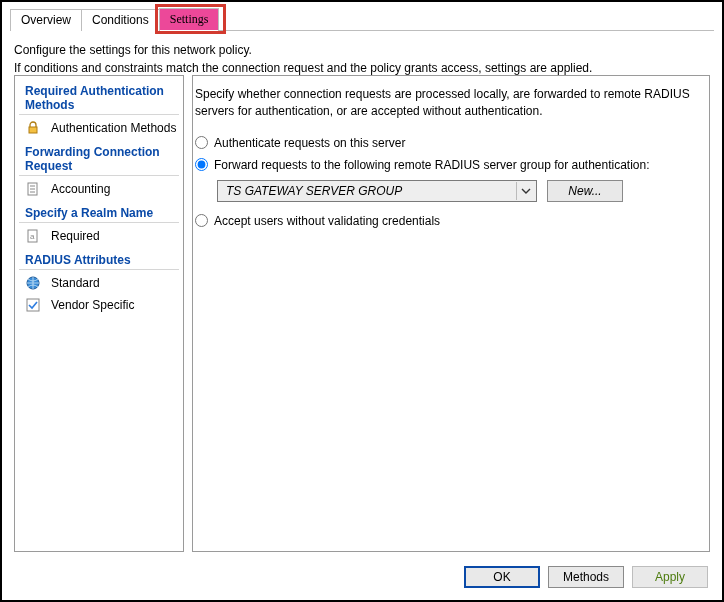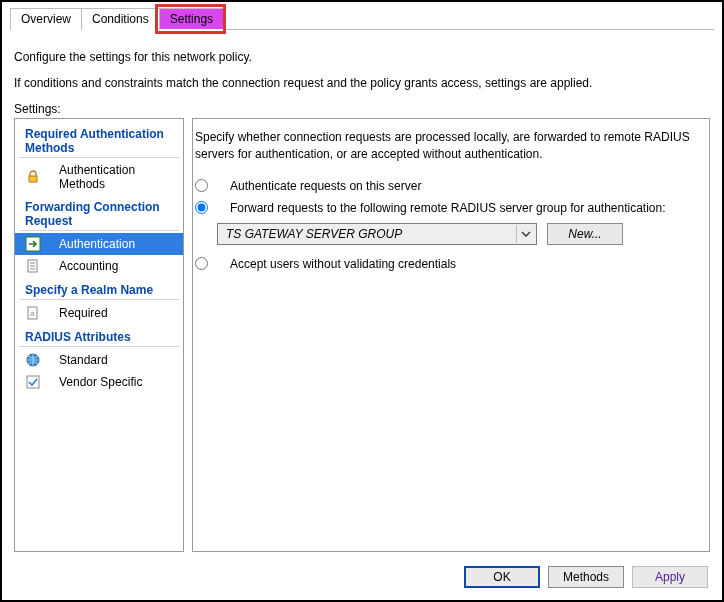--- a/index.html
+++ b/index.html
@@ -61,8 +61,9 @@
     cursor: pointer;
   }
   .tab.active {
-    background: #d946ef;
+    background: #ec4899;
     z-index: 3;
+    font-family: Liberation Serif, serif;
   }
   .tab.active::after {
     content:"";

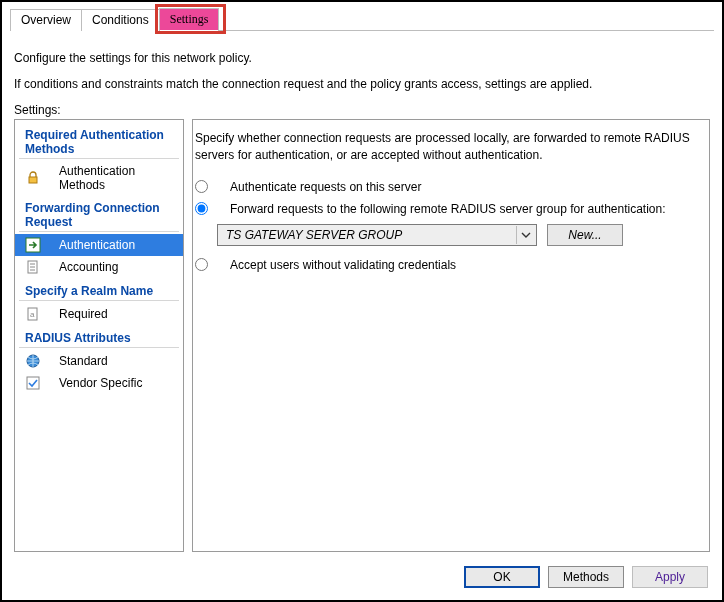--- a/index.html
+++ b/index.html
@@ -82,7 +82,7 @@
     flex-direction: column;
     overflow: hidden;
   }
-  .desc-line { margin-top: 12px; }
+  .desc-line { margin-top: 4px; }
   .settings-label { margin-top: 12px; margin-bottom: 2px; }
   .split {
     flex: 1;

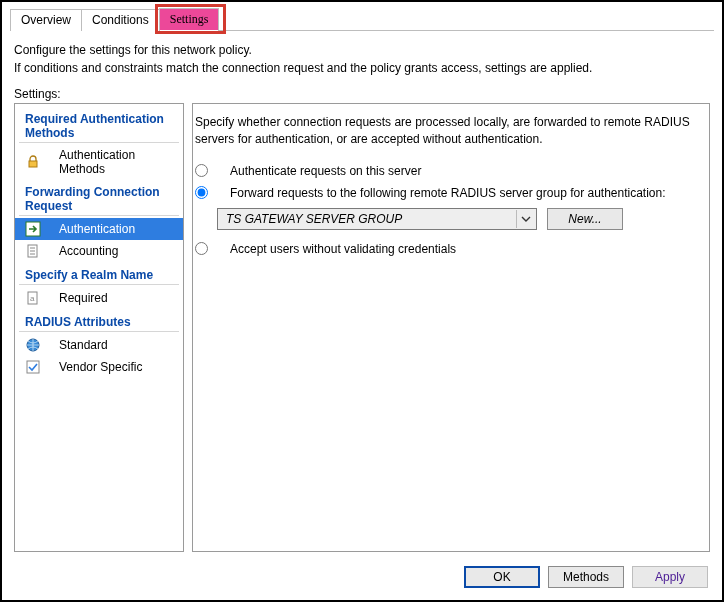--- a/index.html
+++ b/index.html
@@ -204,7 +204,6 @@
     <div class="desc-line">Configure the settings for this network policy.</div>
     <div class="desc-line">If conditions and constraints match the connection request and the policy grants access, settings are applied.</div>
 
-    <div class="settings-label">Settings:</div>
 
     <div class="split">
 

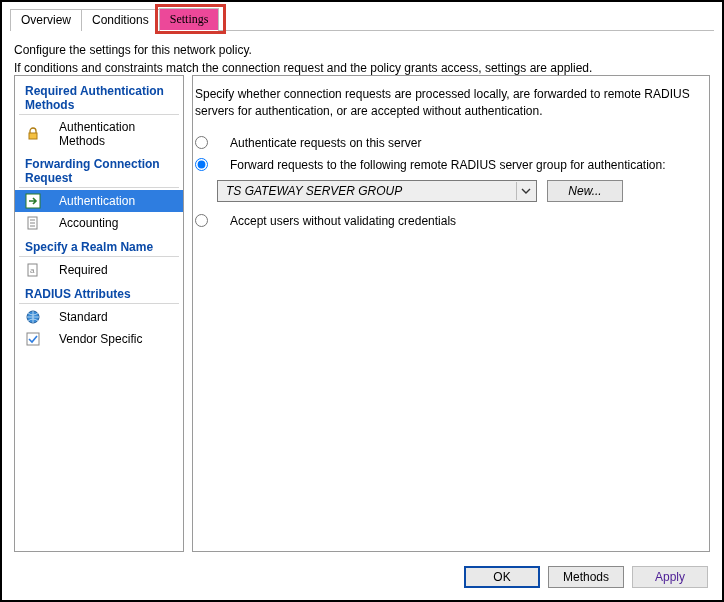--- a/index.html
+++ b/index.html
@@ -114,7 +114,7 @@
   .tree-item {
     display: flex;
     align-items: center;
-    gap: 18px;
+    gap: 10px;
     padding: 3px 6px 3px 10px;
     cursor: pointer;
   }

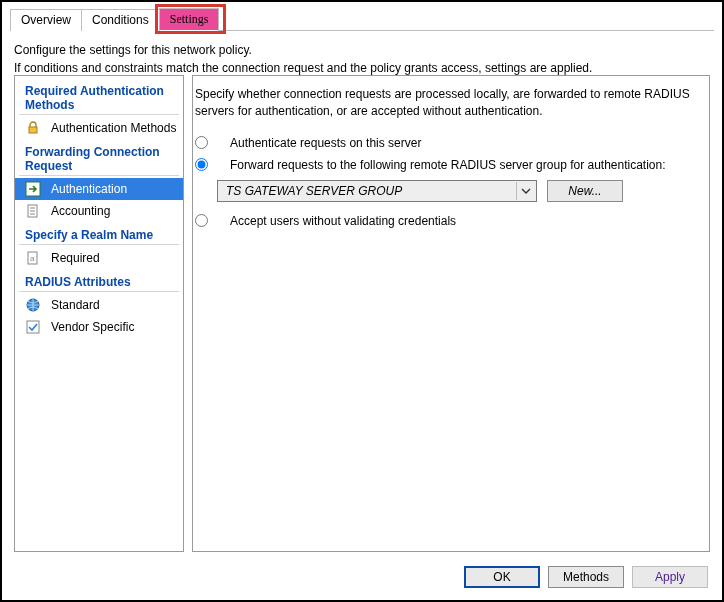--- a/index.html
+++ b/index.html
@@ -132,7 +132,7 @@
   .radio-row {
     display: flex;
     align-items: center;
-    gap: 22px;
+    gap: 6px;
     margin: 8px 0;
   }
   input[type=radio] { margin: 0; }

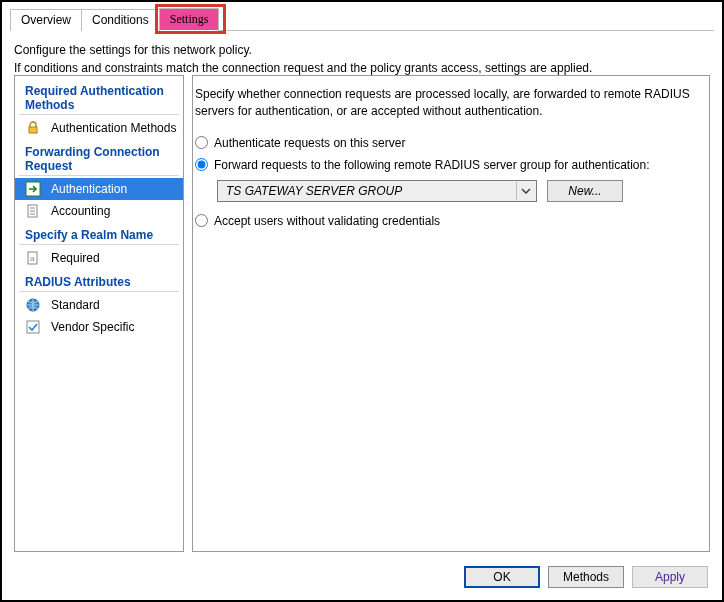--- a/index.html
+++ b/index.html
@@ -220,15 +220,6 @@
         </div>
 
         <div class="group-header">Forwarding Connection Request</div>
-        <div class="tree-item selected">
-          <span class="icon">
-            <svg viewBox="0 0 16 16">
-                <rect x="1" y="1" width="14" height="14" fill="#fff" stroke="#2a7a2a"></rect>
-                <path d="M4 8 H10 M8 5 L11 8 L8 11" fill="none" stroke="#2a7a2a" stroke-width="1.6"></path>
-              </svg>
-          </span>
-          <span>Authentication</span>
-        </div>
         <div class="tree-item">
           <span class="icon">
             <svg viewBox="0 0 16 16">

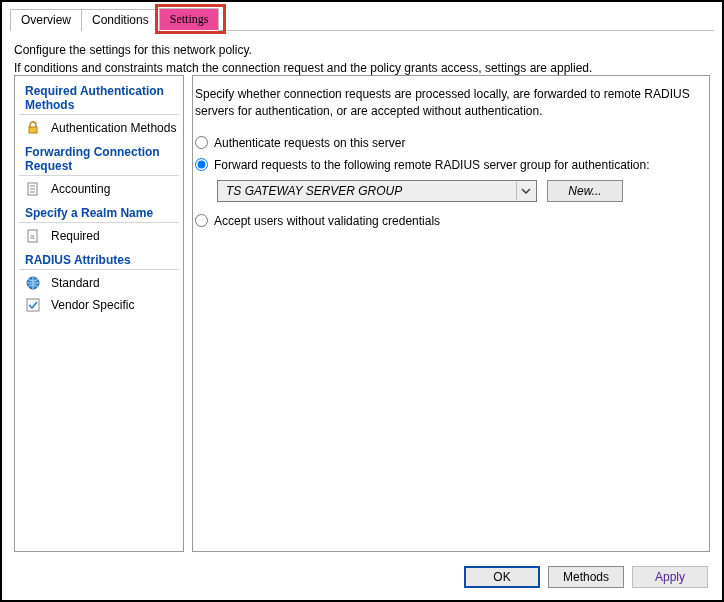--- a/index.html
+++ b/index.html
@@ -182,7 +182,7 @@
     background: #e9e9e9;
   }
   .btn.disabled {
-    color: #4c1d95;
+    color: #4d7c0f;
     border-color: #bdbdbd;
     cursor: default;
   }

